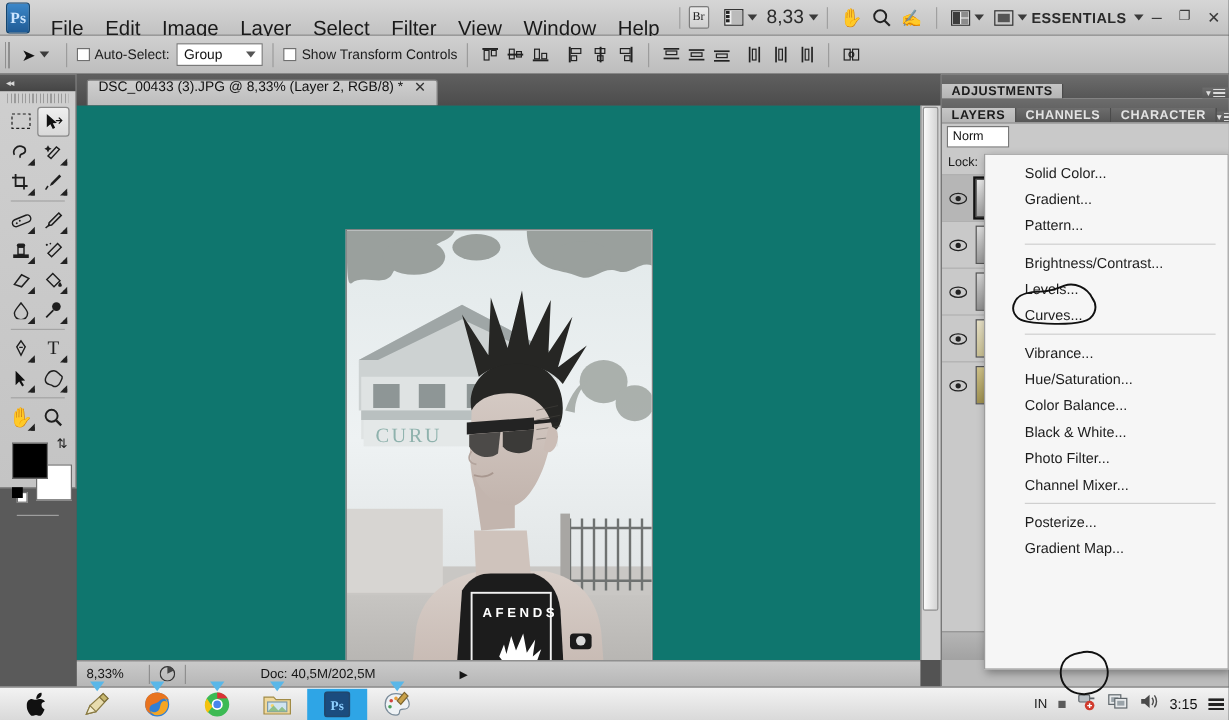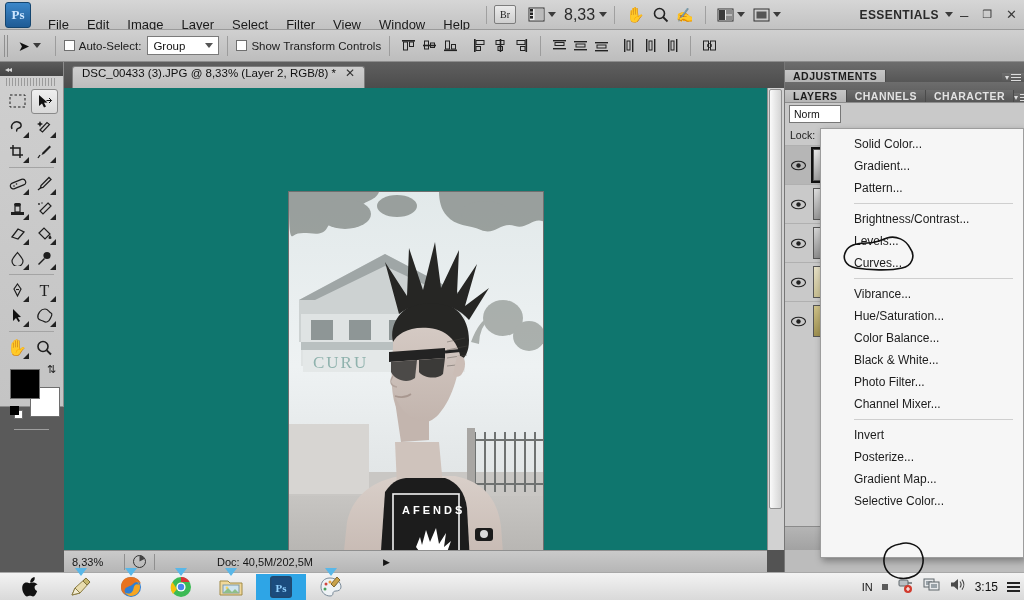--- a/index.html
+++ b/index.html
@@ -27,7 +27,7 @@
     font-family: "Liberation Serif", serif;
   }
   .mitem {
-    font-size: 13px; color: #1a1a1a; padding: 4px 9px;
+    font-size: 17px; color: #1a1a1a; padding: 4px 9px;
     white-space: nowrap; cursor: default; margin-top: 19px;
   }
   .msep { width: 1px; height: 18px; background: #a0a0a0; margin: 0 7px; }

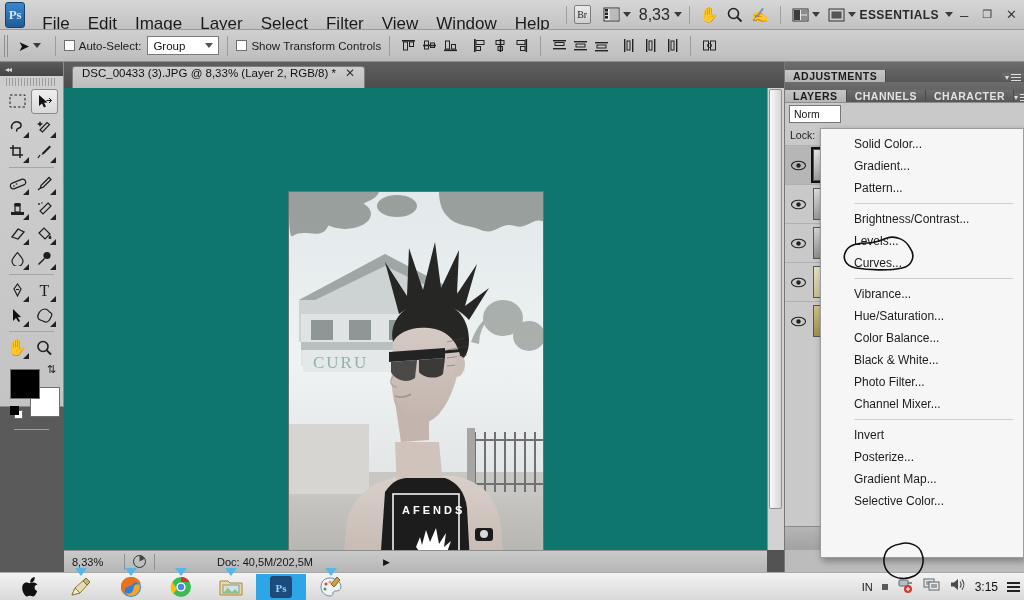--- a/index.html
+++ b/index.html
@@ -845,7 +845,6 @@
     <div class="adjitem">Photo Filter...</div>
     <div class="adjitem">Channel Mixer...</div>
     <div class="adjsep"></div>
-    <div class="adjitem">Invert</div>
     <div class="adjitem">Posterize...</div>
     <div class="adjitem">Gradient Map...</div>
     <div class="adjitem">Selective Color...</div>

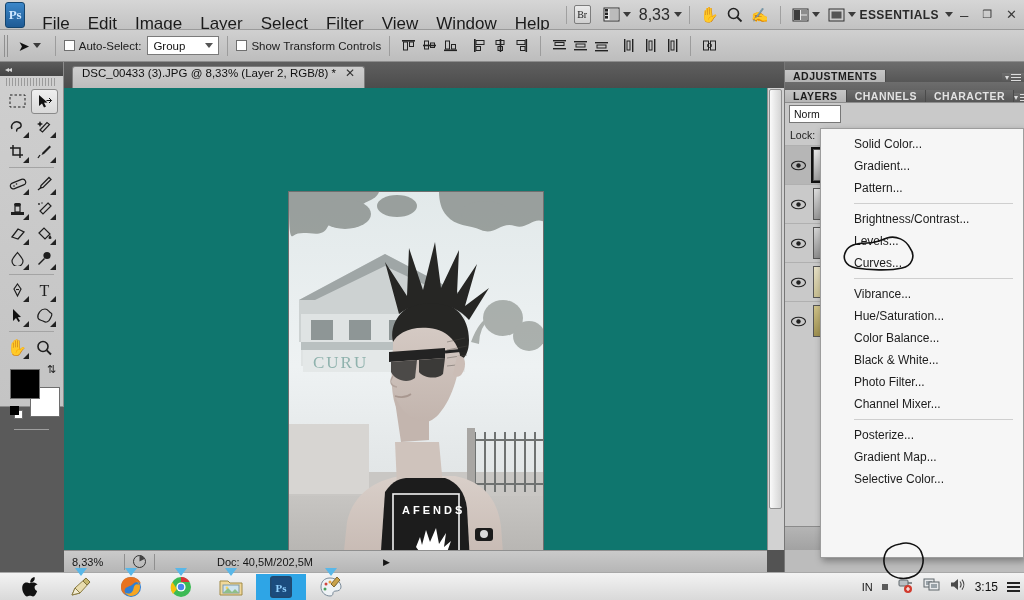--- a/index.html
+++ b/index.html
@@ -847,7 +847,6 @@
     <div class="adjsep"></div>
     <div class="adjitem">Posterize...</div>
     <div class="adjitem">Gradient Map...</div>
-    <div class="adjitem">Selective Color...</div>
   </div>
 
   <svg class="anno" style="left:840px;top:228px" width="90" height="46">

